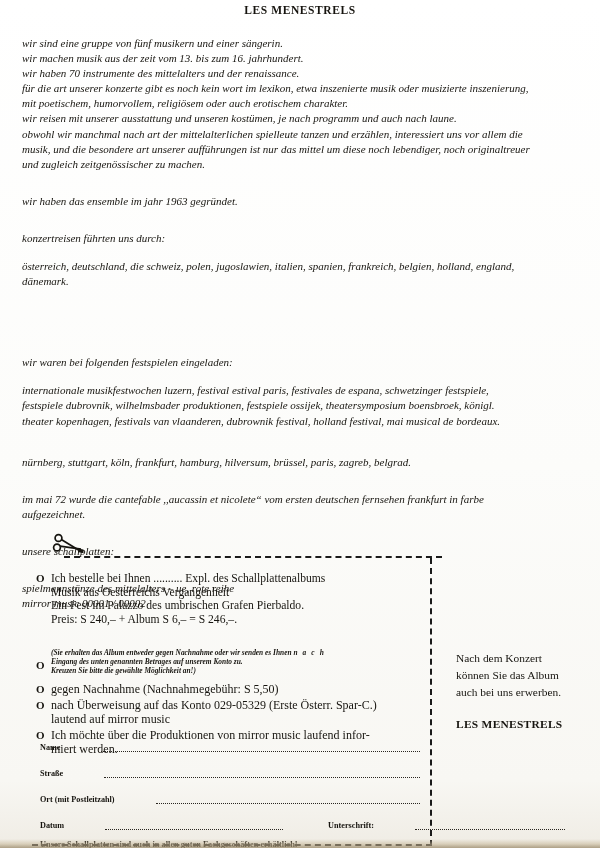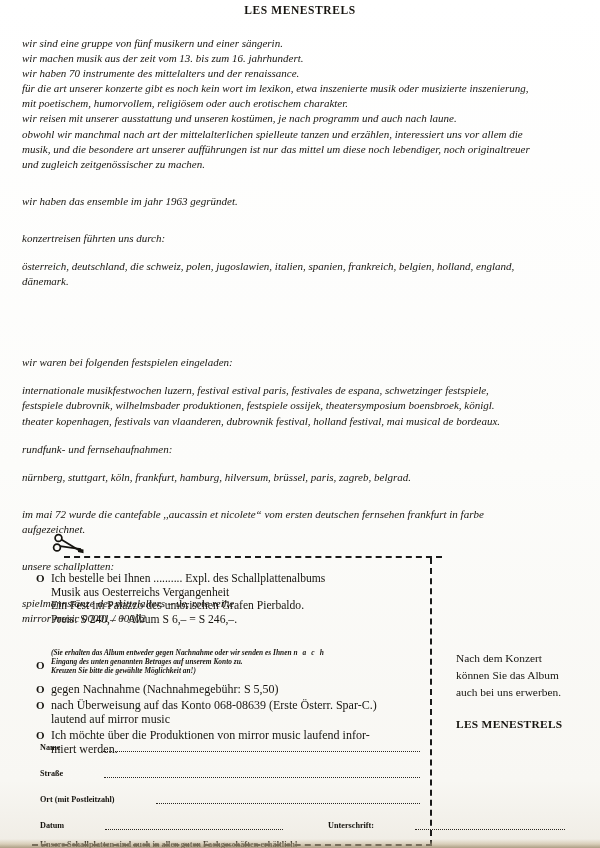--- a/index.html
+++ b/index.html
@@ -232,7 +232,6 @@
   <p>theater kopenhagen, festivals van vlaanderen, dubrownik festival, holland festival, mai musical de bordeaux.</p>
 
   <div class="gap-sm"></div>
-  <p>rundfunk- und fernsehaufnahmen:</p>
   <div class="gap-sm"></div>
   <p>nürnberg, stuttgart, köln, frankfurt, hamburg, hilversum, brüssel, paris, zagreb, belgrad.</p>
 

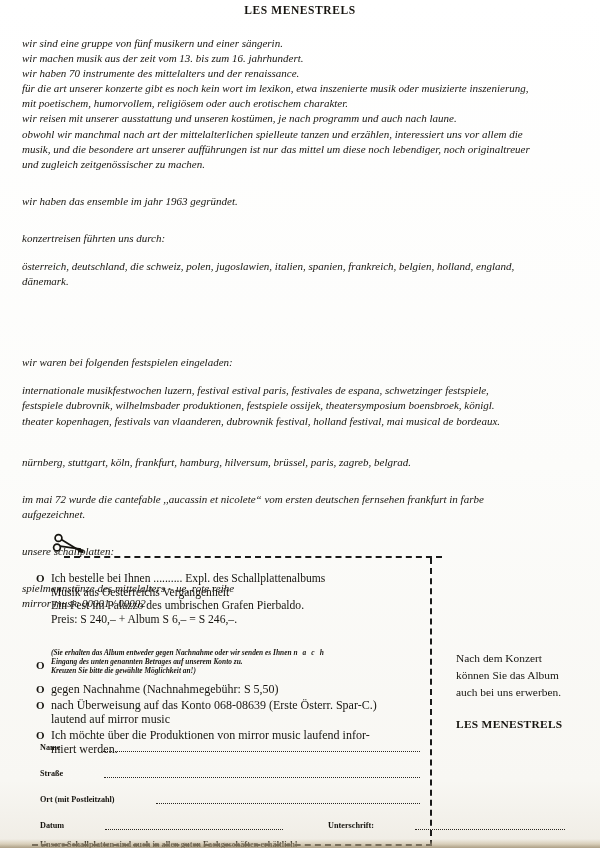--- a/index.html
+++ b/index.html
@@ -292,7 +292,7 @@
       </div>
       <div class="opt">
         <span class="marker">O</span>
-        <span class="opt-line">nach Überweisung auf das Konto 068-08639 (Erste Österr. Spar-C.)</span>
+        <span class="opt-line">nach Überweisung auf das Konto 029-05329 (Erste Österr. Spar-C.)</span>
         <span class="opt-line">lautend auf mirror music</span>
       </div>
       <div class="opt">

